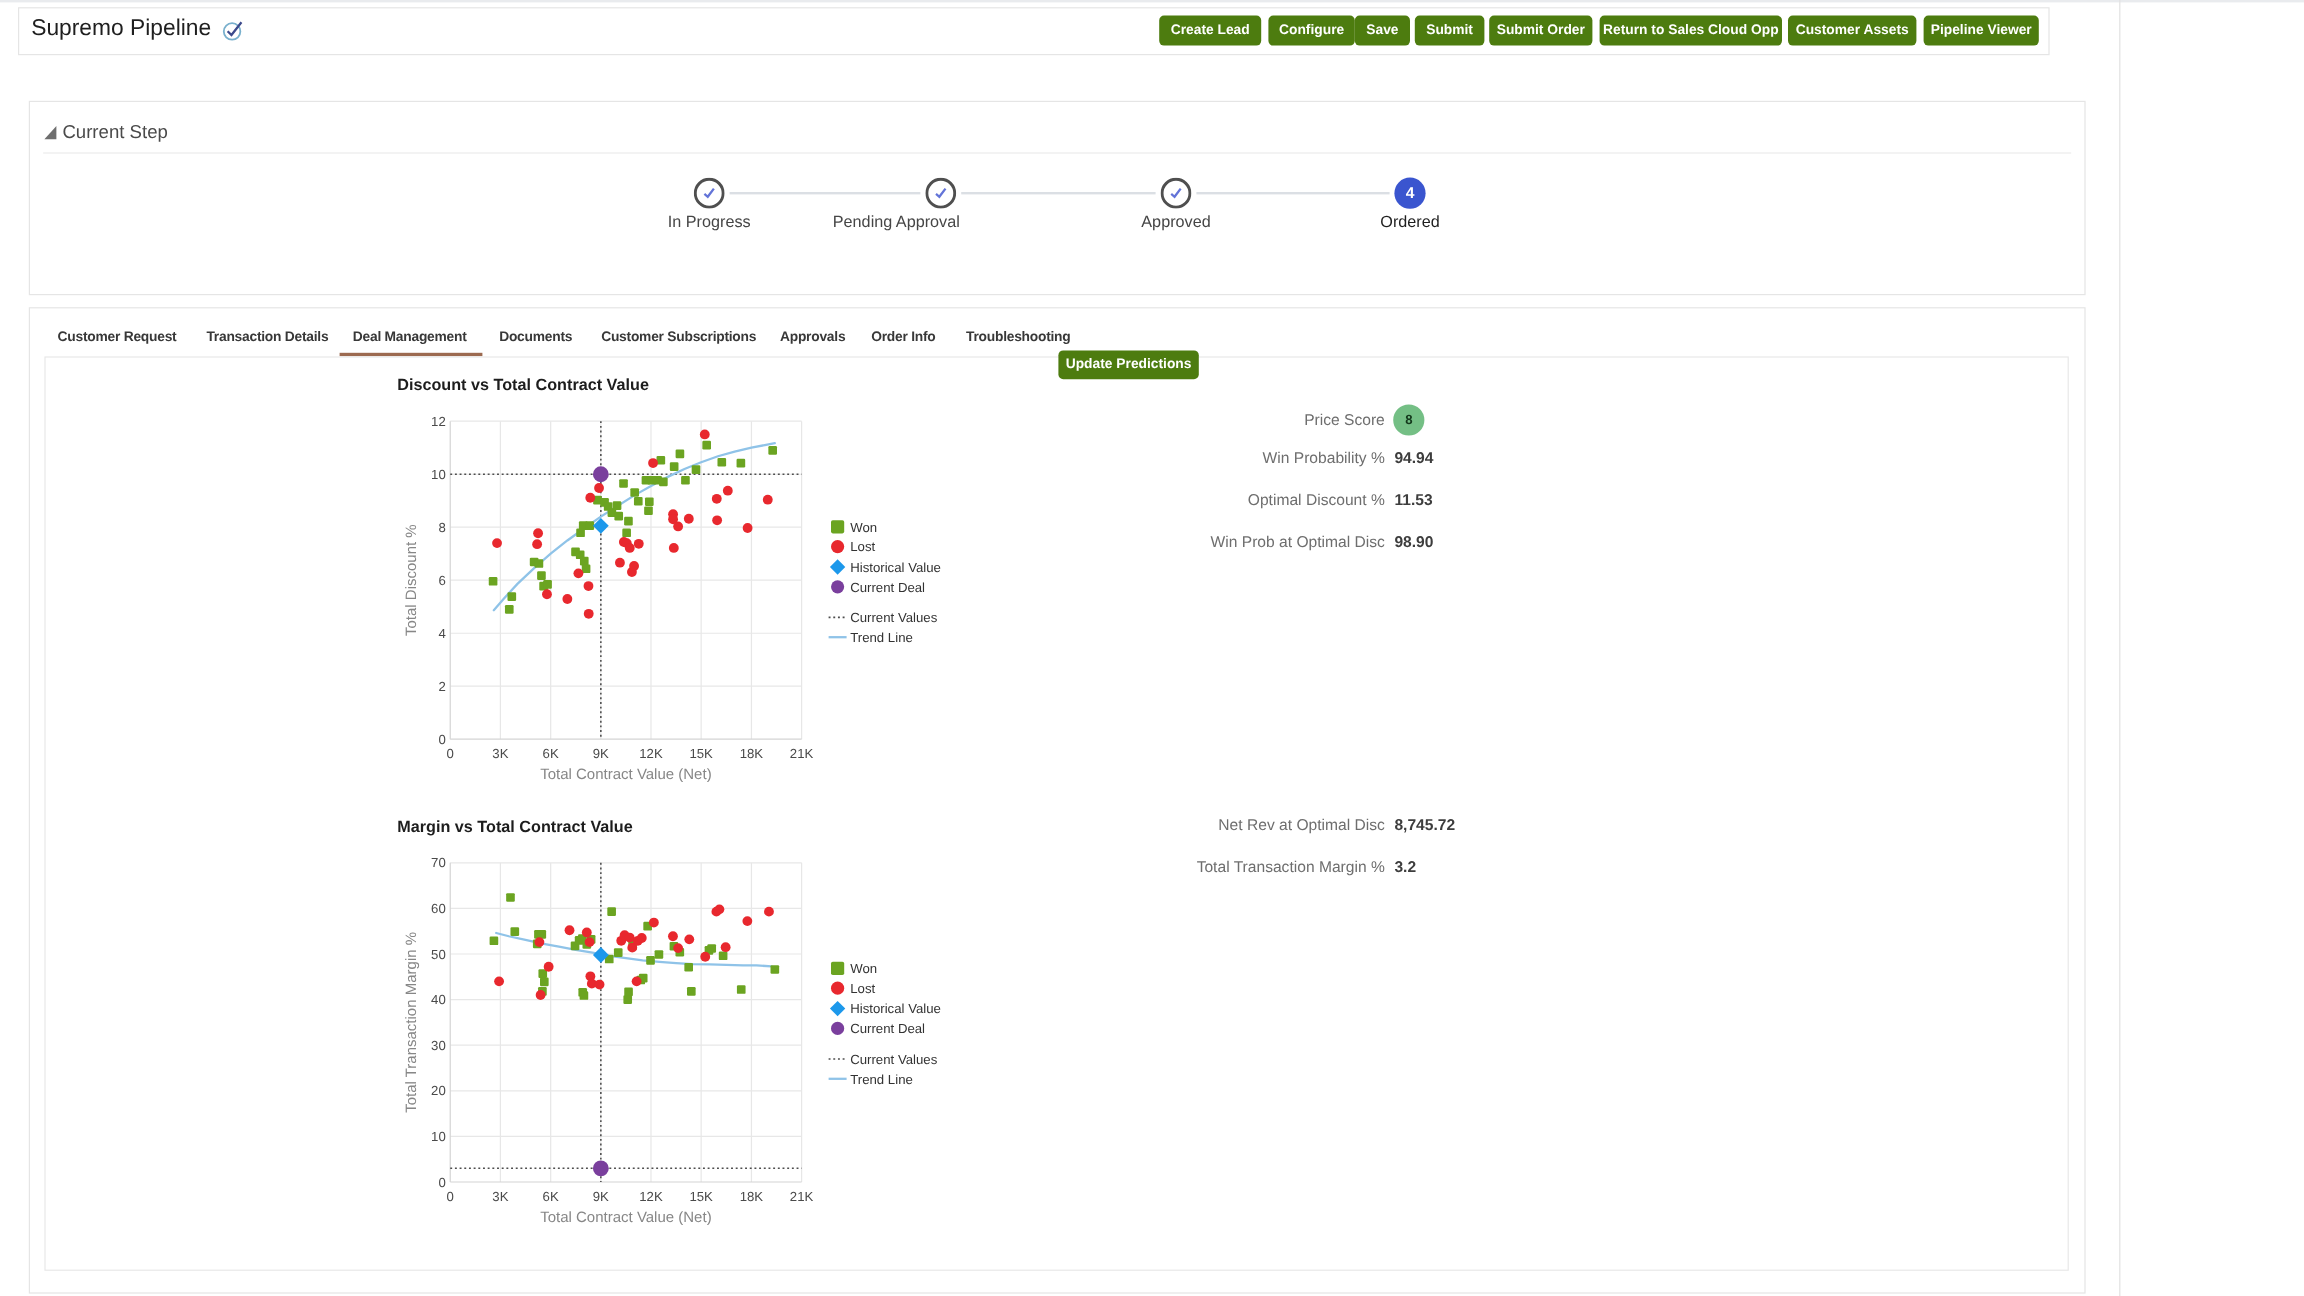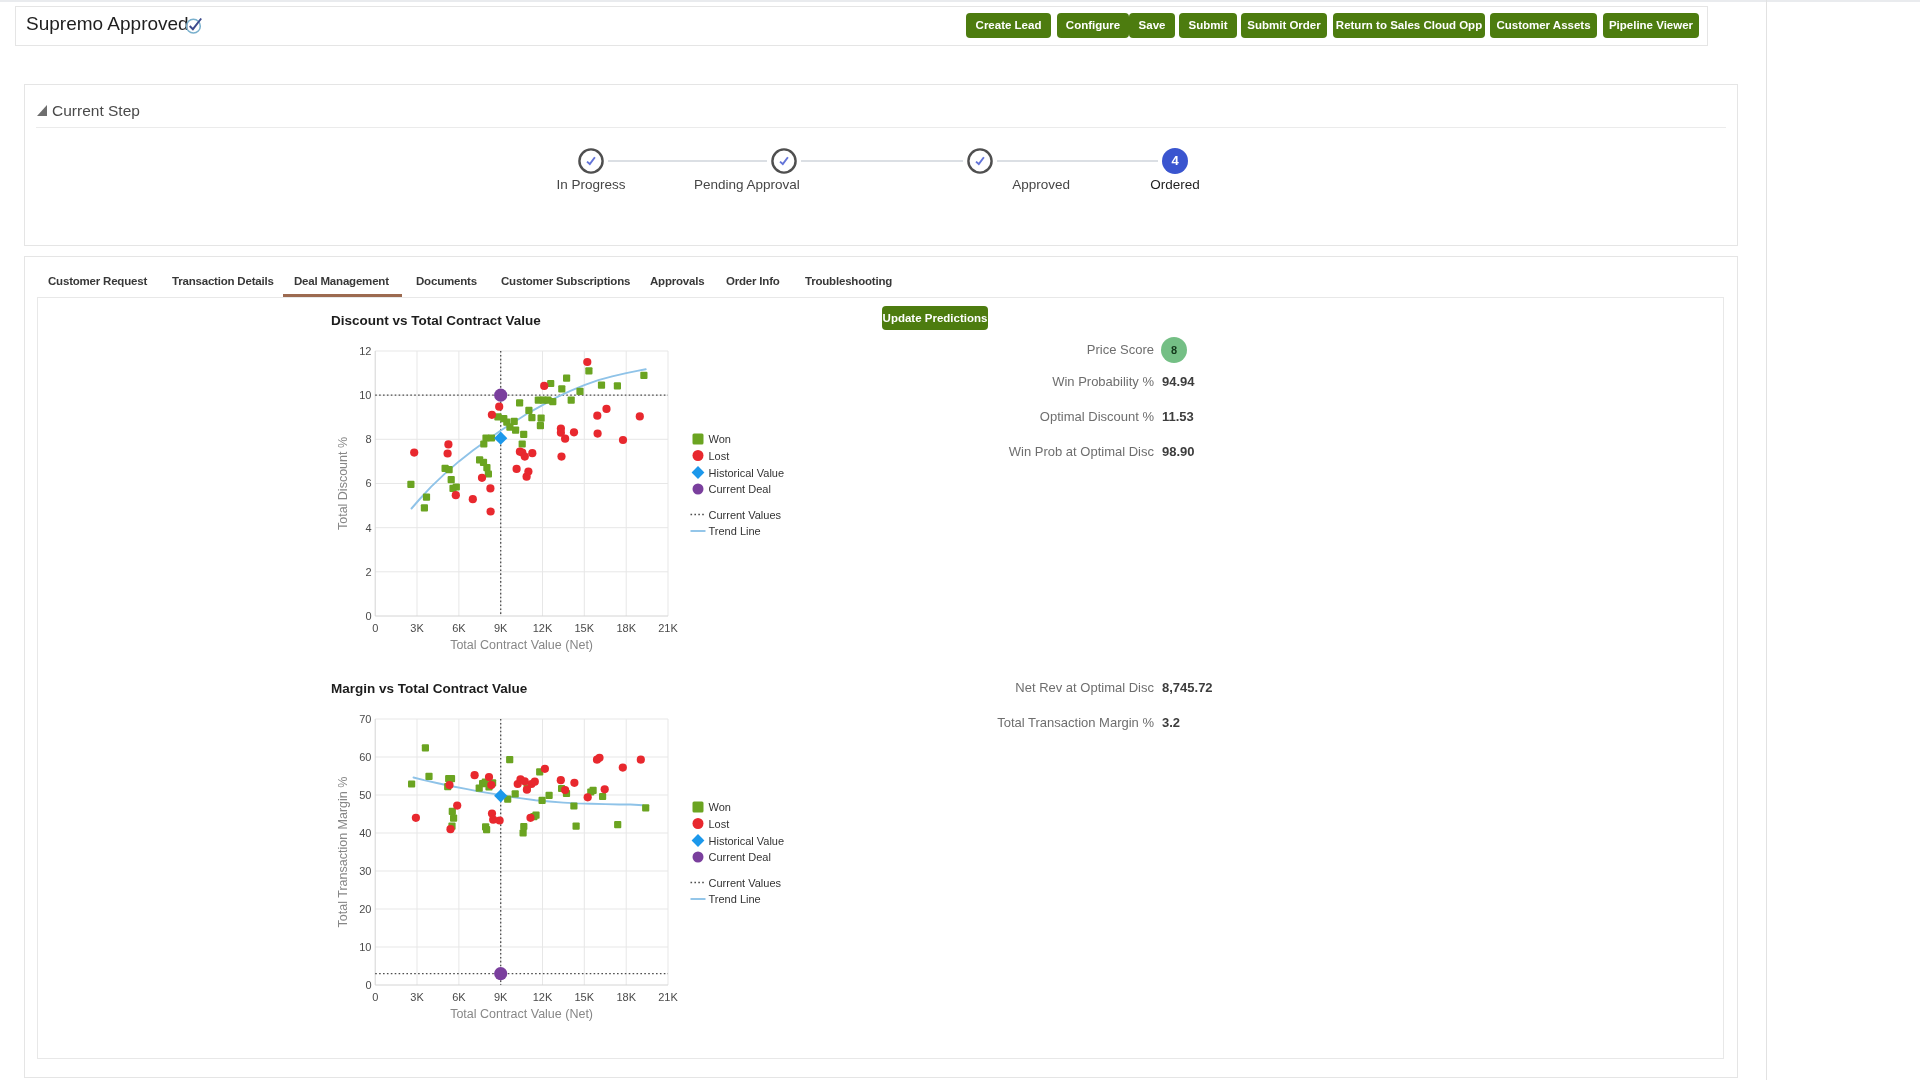--- a/index.html
+++ b/index.html
@@ -20,7 +20,7 @@
 <div style="position:absolute;left:1766px;top:0;width:1px;height:1080px;background:#e2e2e2"></div>
 
 <div style="position:absolute;left:15px;top:6px;width:1693px;height:40px;border:1px solid #e5e5e5;background:#fff"></div>
-<div style="position:absolute;left:26px;top:13px;font-size:19px;color:#1f1f1f">Supremo Approved</div>
+<div style="position:absolute;left:26px;top:13px;font-size:19px;color:#1f1f1f">Supremo Pipeline</div>
 <svg style="position:absolute;left:185px;top:14px" width="22" height="22">
   <circle cx="8.4" cy="12.2" r="6.9" fill="none" stroke="#79b0cd" stroke-width="1.5"></circle>
   <path d="M4.7 12 L7.9 15.2 L16.2 4.5" fill="none" stroke="#3d4a8c" stroke-width="1.9"></path>

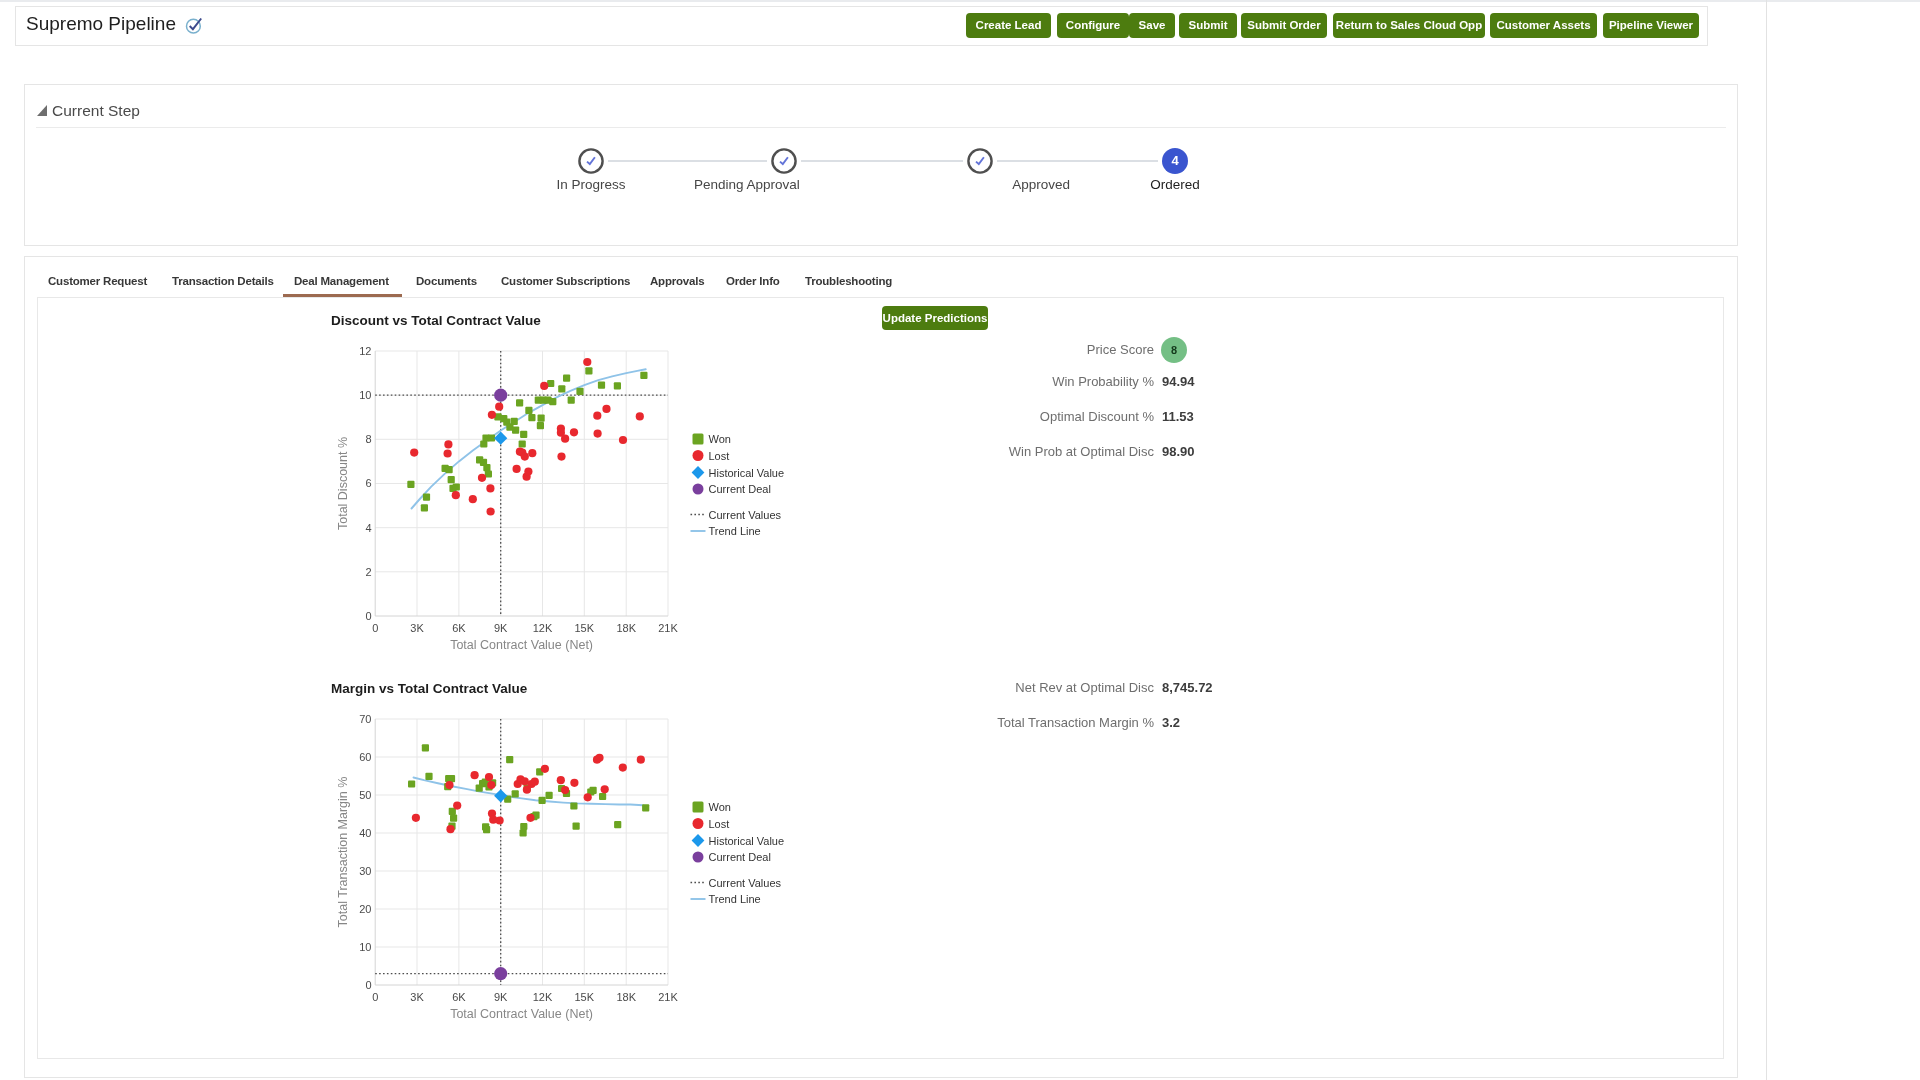--- a/index.html
+++ b/index.html
@@ -58,7 +58,7 @@
 <div style="position:absolute;left:1162px;top:148px;width:26px;height:26px;border-radius:50%;background:#3a55cf;color:#fff;font-size:13px;font-weight:bold;text-align:center;line-height:26px">4</div>
 <div style="position:absolute;left:501px;top:177px;width:180px;text-align:center;font-size:13.5px;font-weight:normal;color:#464646">In Progress</div>
 <div style="position:absolute;left:694px;top:177px;width:180px;text-align:left;font-size:13.5px;font-weight:normal;color:#464646">Pending Approval</div>
-<div style="position:absolute;left:890px;top:177px;width:180px;text-align:right;font-size:13.5px;font-weight:normal;color:#464646">Approved</div>
+<div style="position:absolute;left:890px;top:177px;width:180px;text-align:center;font-size:13.5px;font-weight:normal;color:#464646">Approved</div>
 <div style="position:absolute;left:1085px;top:177px;width:180px;text-align:center;font-size:13.5px;font-weight:normal;color:#1f1f1f">Ordered</div>
 
 <div style="position:absolute;left:24px;top:256px;width:1714px;height:822px;border:1px solid #e5e5e5;background:#fff"></div>

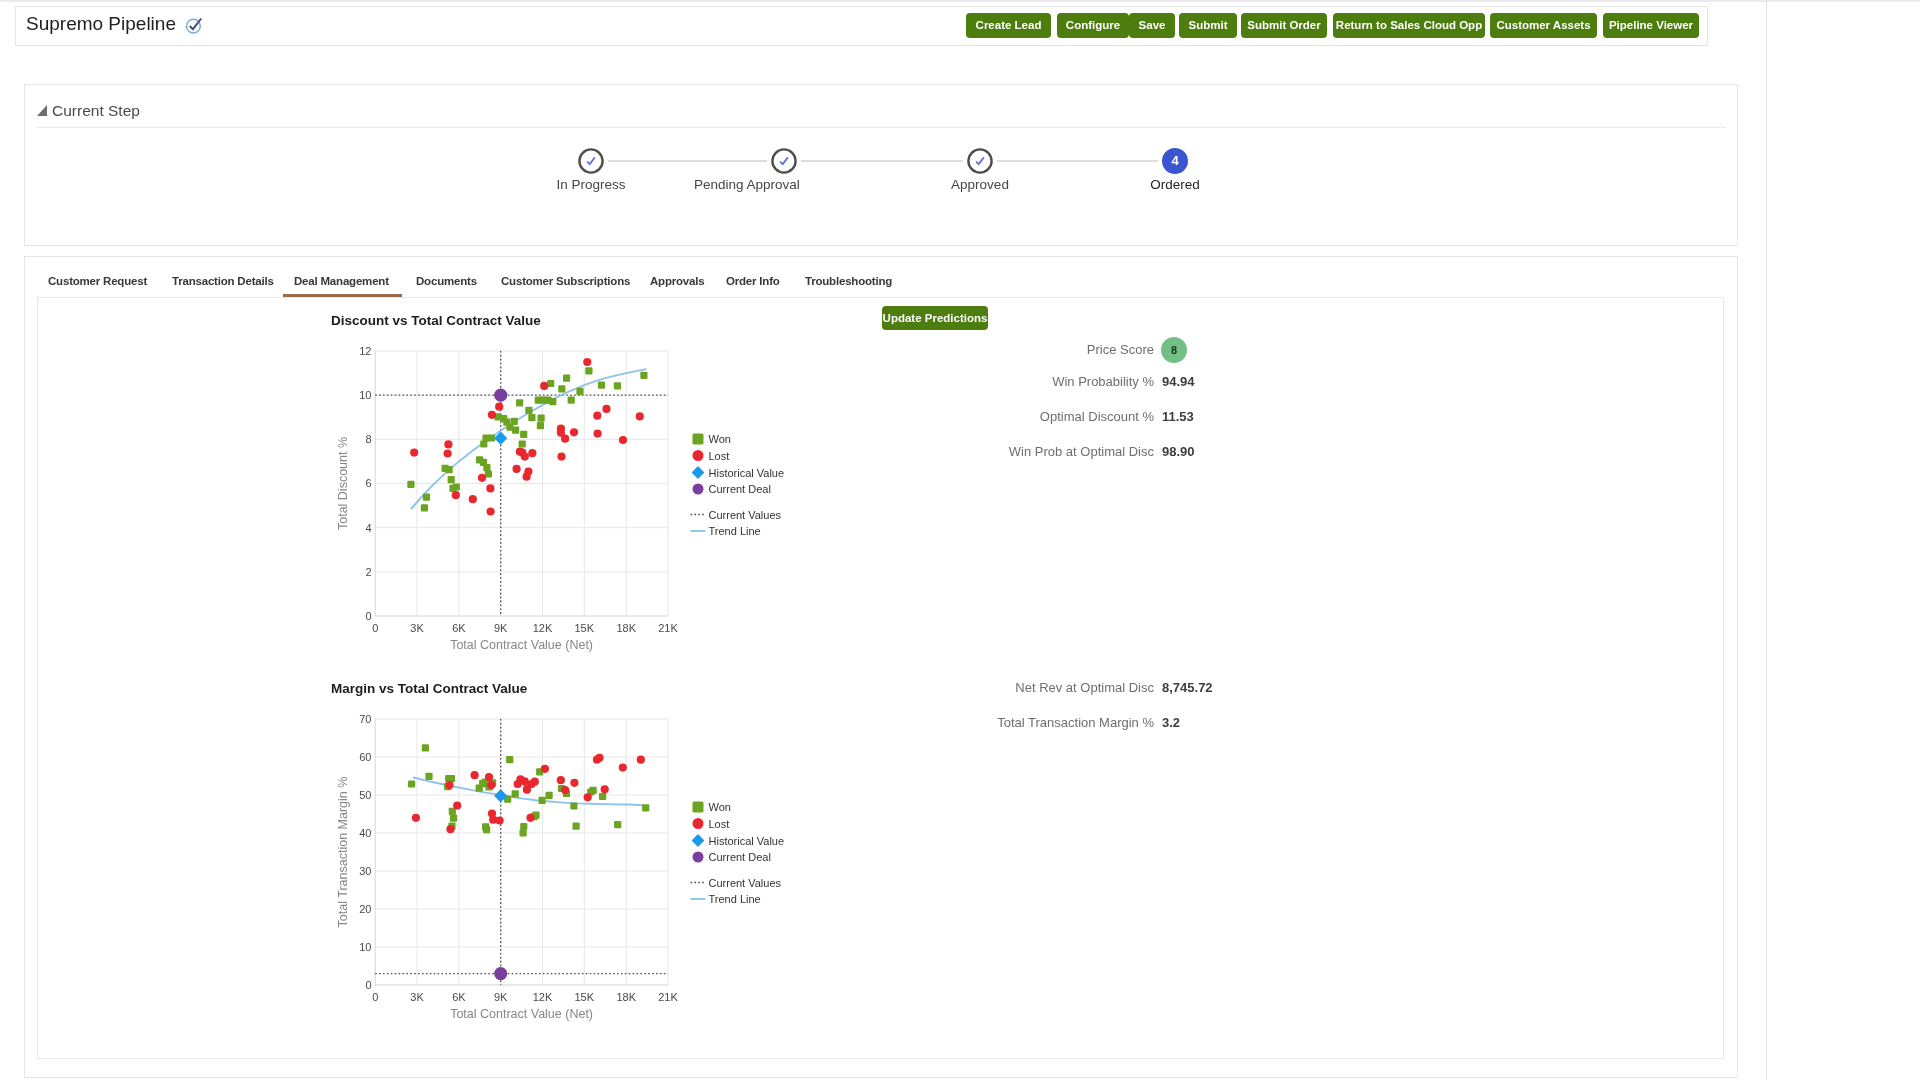--- a/index.html
+++ b/index.html
@@ -73,7 +73,7 @@
 <div style="position:absolute;left:283px;top:294px;width:119px;height:3px;background:#9c6a50"></div>
 <div style="position:absolute;left:37px;top:297px;width:1687px;height:762px;border:1px solid #e8e8e8;background:#fff"></div>
 
-<div class="btn" style="left:882px;top:306px;width:106px;height:24px;line-height:24px">Update Predictions</div>
+<div class="btn" style="left:882px;top:292px;width:117px;height:24px;line-height:24px">Update Predictions</div>
 
 <div style="position:absolute;left:330px;top:305px"><svg width="470" height="372" style="font-family:'Liberation Sans',sans-serif">
 <text x="1" y="20" font-size="13.5" font-weight="bold" fill="#1d1d1d">Discount vs Total Contract Value</text>

